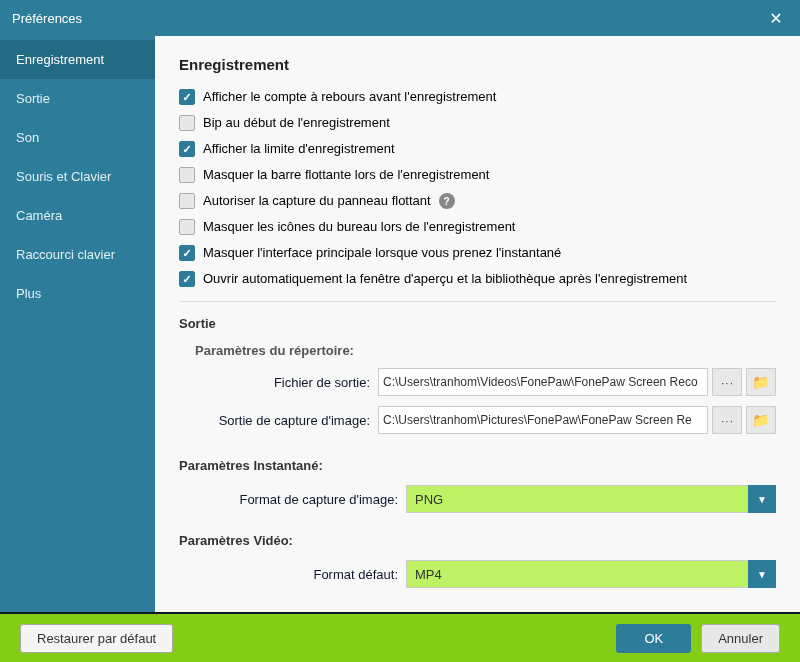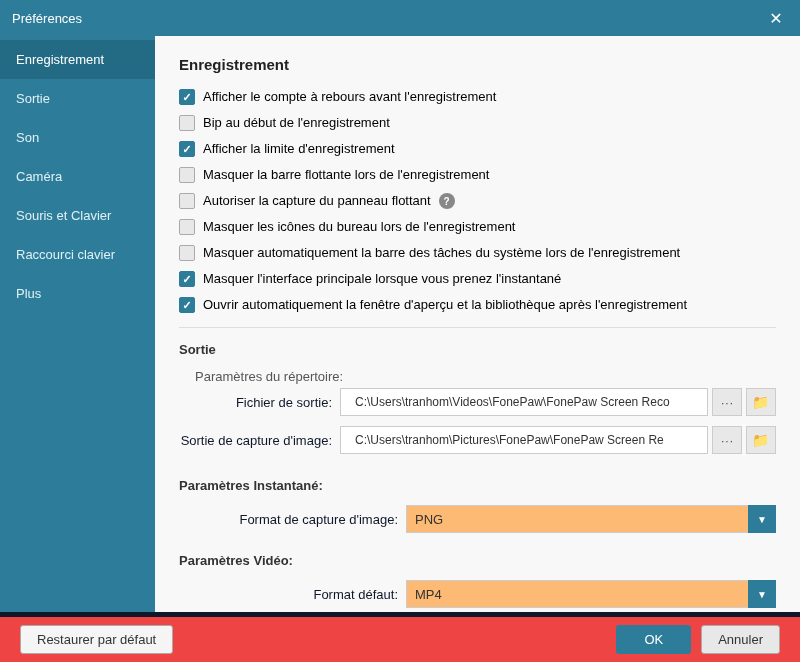--- a/index.html
+++ b/index.html
@@ -284,10 +284,10 @@
         <span>Son</span>
       </div>
       <div class="sidebar-item">
+        <span>Souris et Clavier</span>
+      </div>
+      <div class="sidebar-item">
         <span>Caméra</span>
-      </div>
-      <div class="sidebar-item">
-        <span>Souris et Clavier</span>
       </div>
       <div class="sidebar-item">
         <span>Raccourci clavier</span>

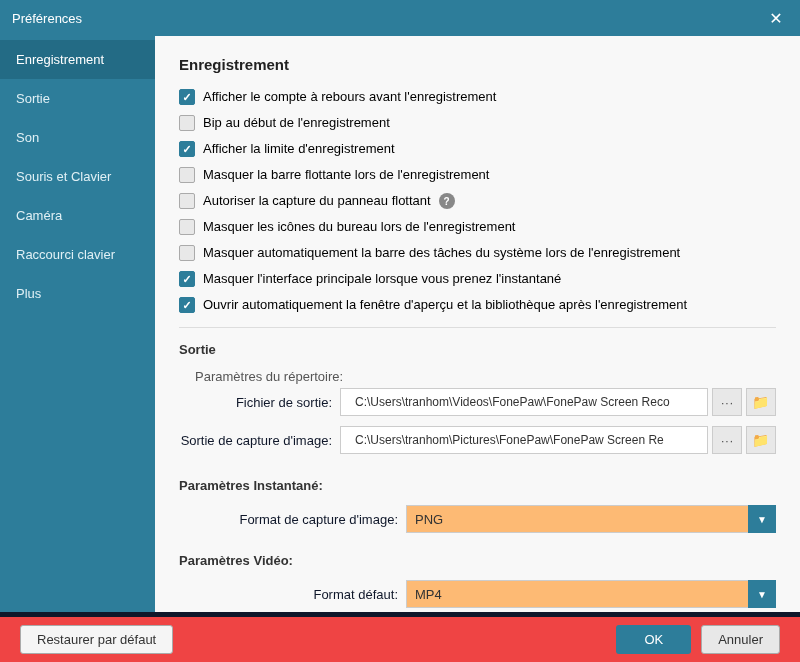--- a/index.html
+++ b/index.html
@@ -324,10 +324,6 @@
       <div class="option-row">
         <div class="checkbox-custom"></div>
         <span>Masquer les icônes du bureau lors de l'enregistrement</span>
-      </div>
-      <div class="option-row">
-        <div class="checkbox-custom"></div>
-        <span>Masquer automatiquement la barre des tâches du système lors de l'enregistrement</span>
       </div>
       <div class="option-row">
         <div class="checkbox-custom checked"></div>

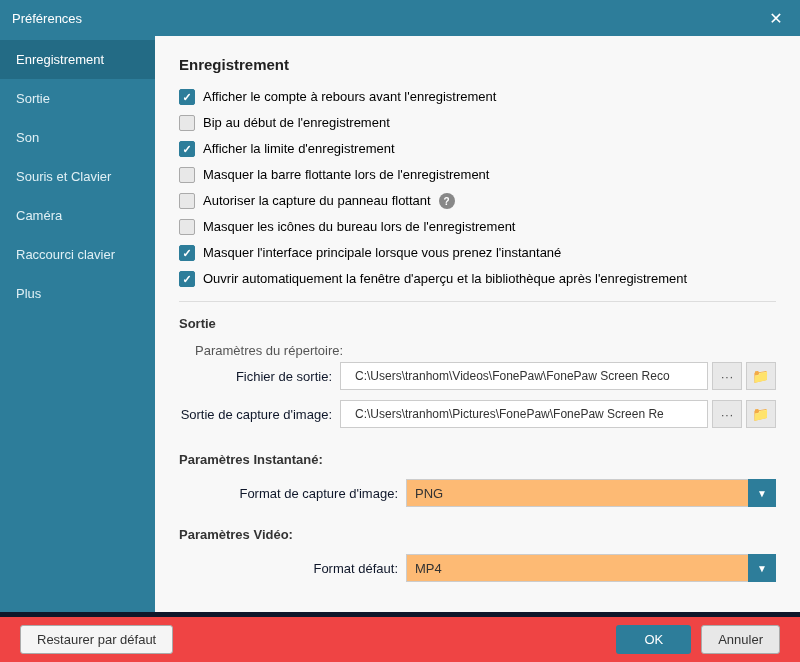--- a/index.html
+++ b/index.html
@@ -338,7 +338,7 @@
 
       <div class="subsection-title">Sortie</div>
       <div style="margin-left:16px">
-        <div class="subsection-title" style="font-weight:normal; color:#555; margin-bottom:4px;">Paramètres du répertoire:</div>
+        <div class="subsection-title" style="font-weight:bold; color:#555; margin-bottom:10px;">Paramètres du répertoire:</div>
 
         <div class="form-row">
           <span class="form-label">Fichier de sortie:</span>

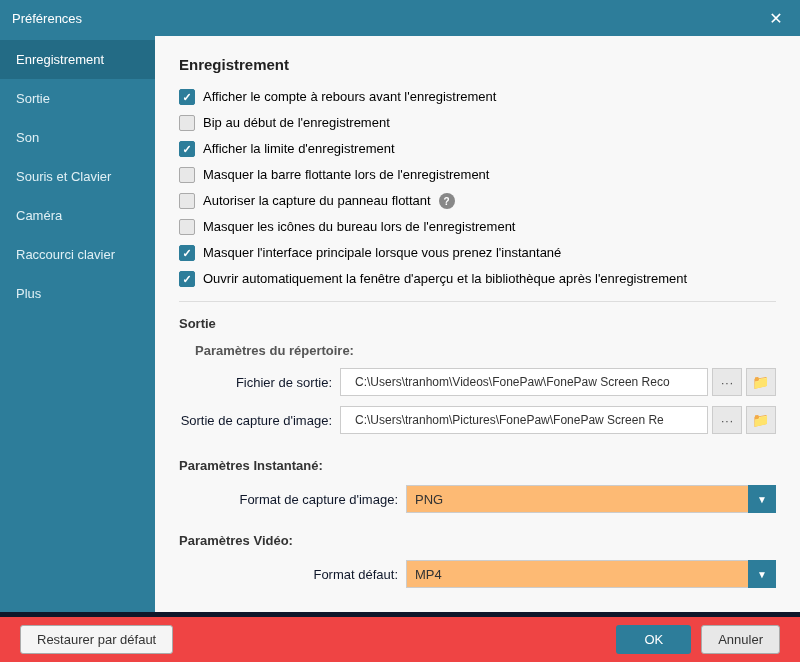--- a/index.html
+++ b/index.html
@@ -153,11 +153,11 @@
       gap: 4px;
     }
     .path-input {
-      width: 368px;
+      width: 330px;
       height: 28px;
       border: 1px solid #ccc;
       background: #fff;
-      padding: 0 14px;
+      padding: 0 4px;
       font-size: 12px;
       color: #333;
       overflow: hidden;

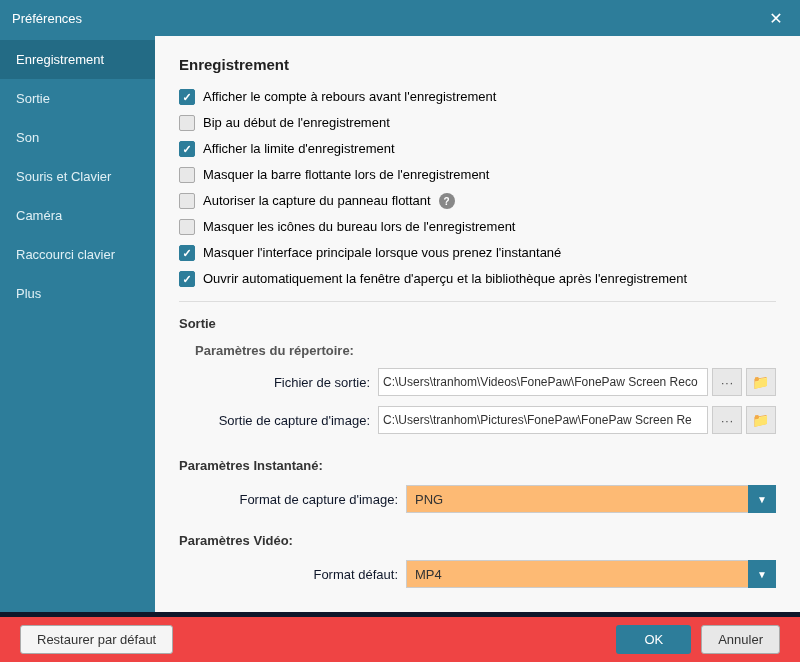--- a/index.html
+++ b/index.html
@@ -194,7 +194,7 @@
       width: 370px;
       height: 28px;
       border: 1px solid #ccc;
-      background: #fdba74;
+      background: #bef264;
       padding: 0 28px 0 8px;
       font-size: 13px;
       color: #333;

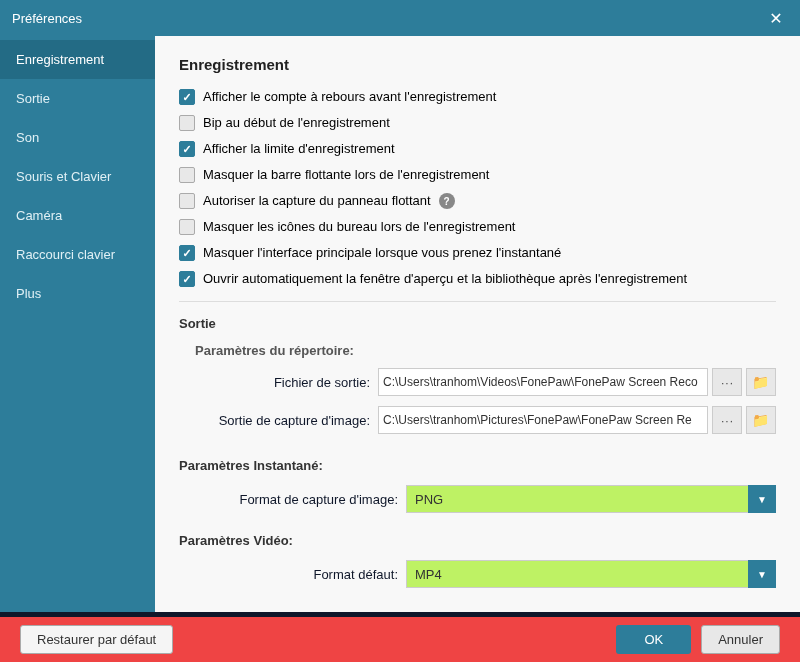--- a/index.html
+++ b/index.html
@@ -223,8 +223,8 @@
       justify-content: space-between;
       align-items: center;
       padding: 10px 20px;
-      background: #ef4444;
-      border-top: 5px solid #0f172a;
+      background: #84cc16;
+      border-top: 2px solid #0f172a;
       flex-shrink: 0;
       height: 50px;
     }

